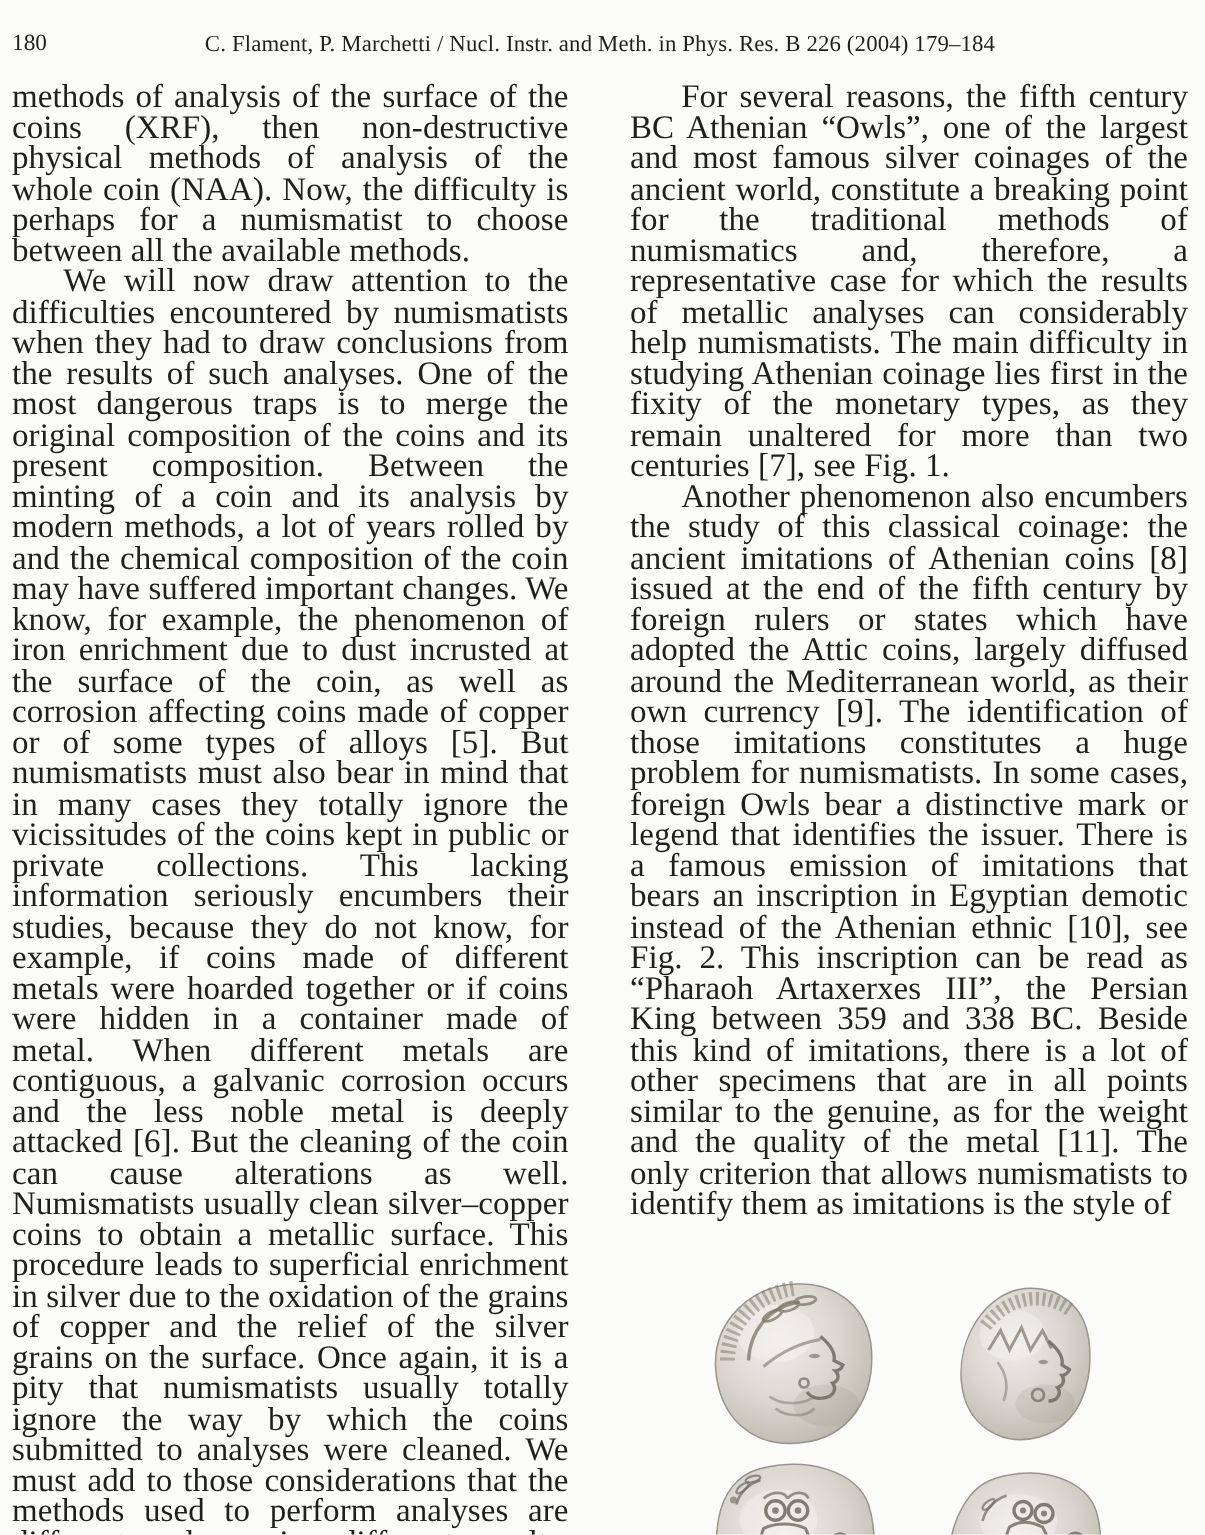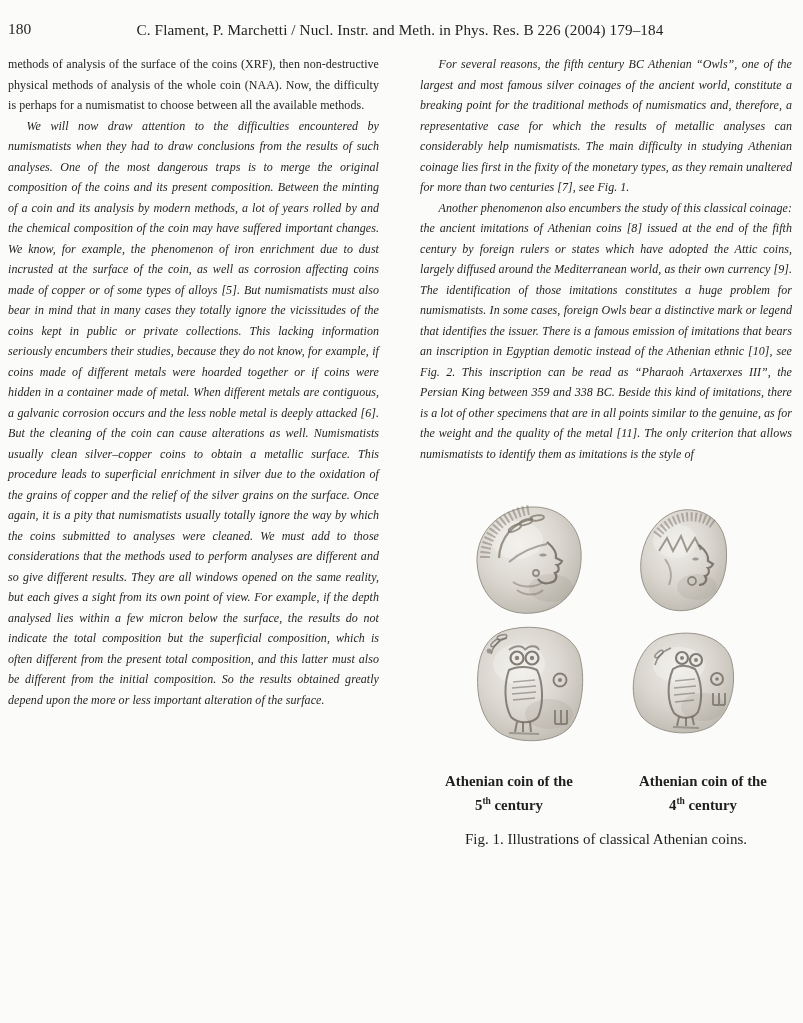--- a/index.html
+++ b/index.html
@@ -31,7 +31,7 @@
   .col { width:372px; }
   .col p {
     margin:0;
-    font-size:12px;
+    font-size:22px;
     line-height:20.5px;
     text-align:justify;
     letter-spacing:0.05px;

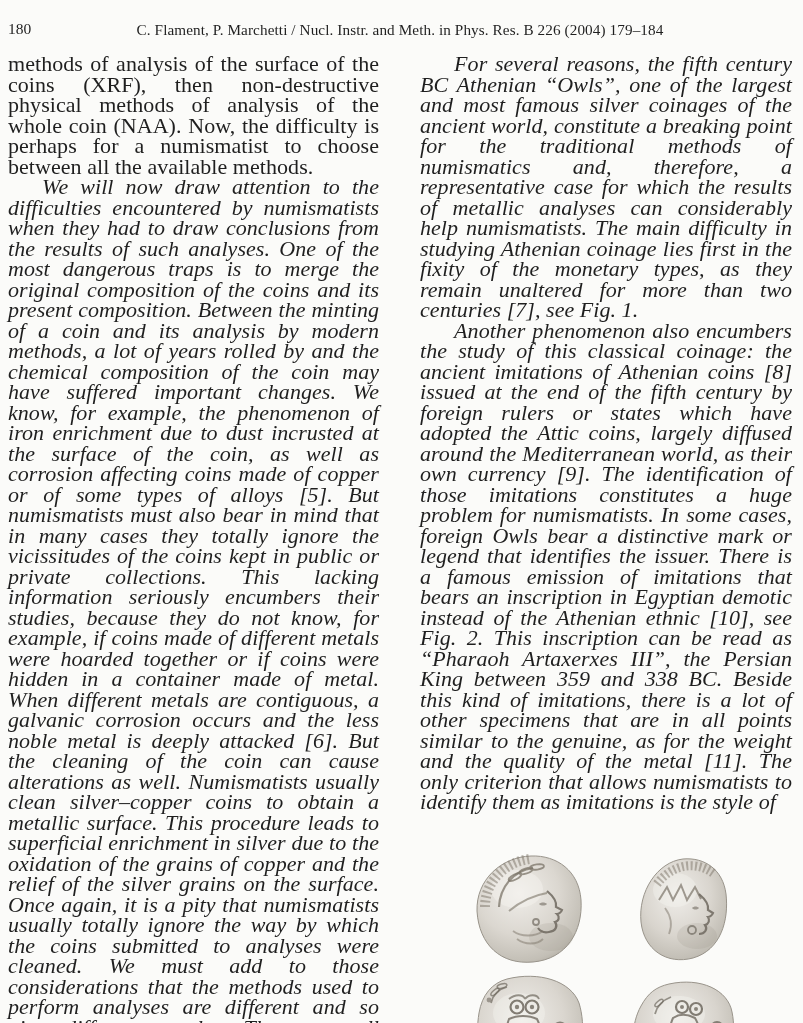--- a/index.html
+++ b/index.html
@@ -36,7 +36,7 @@
     text-align:justify;
     letter-spacing:0.05px;
   }
-  .col p.indent { text-indent:1.55em;font-style:italic; }
+  .col p.indent { text-indent:1.55em; }
 
   
   .figure { margin-top:40px; }

